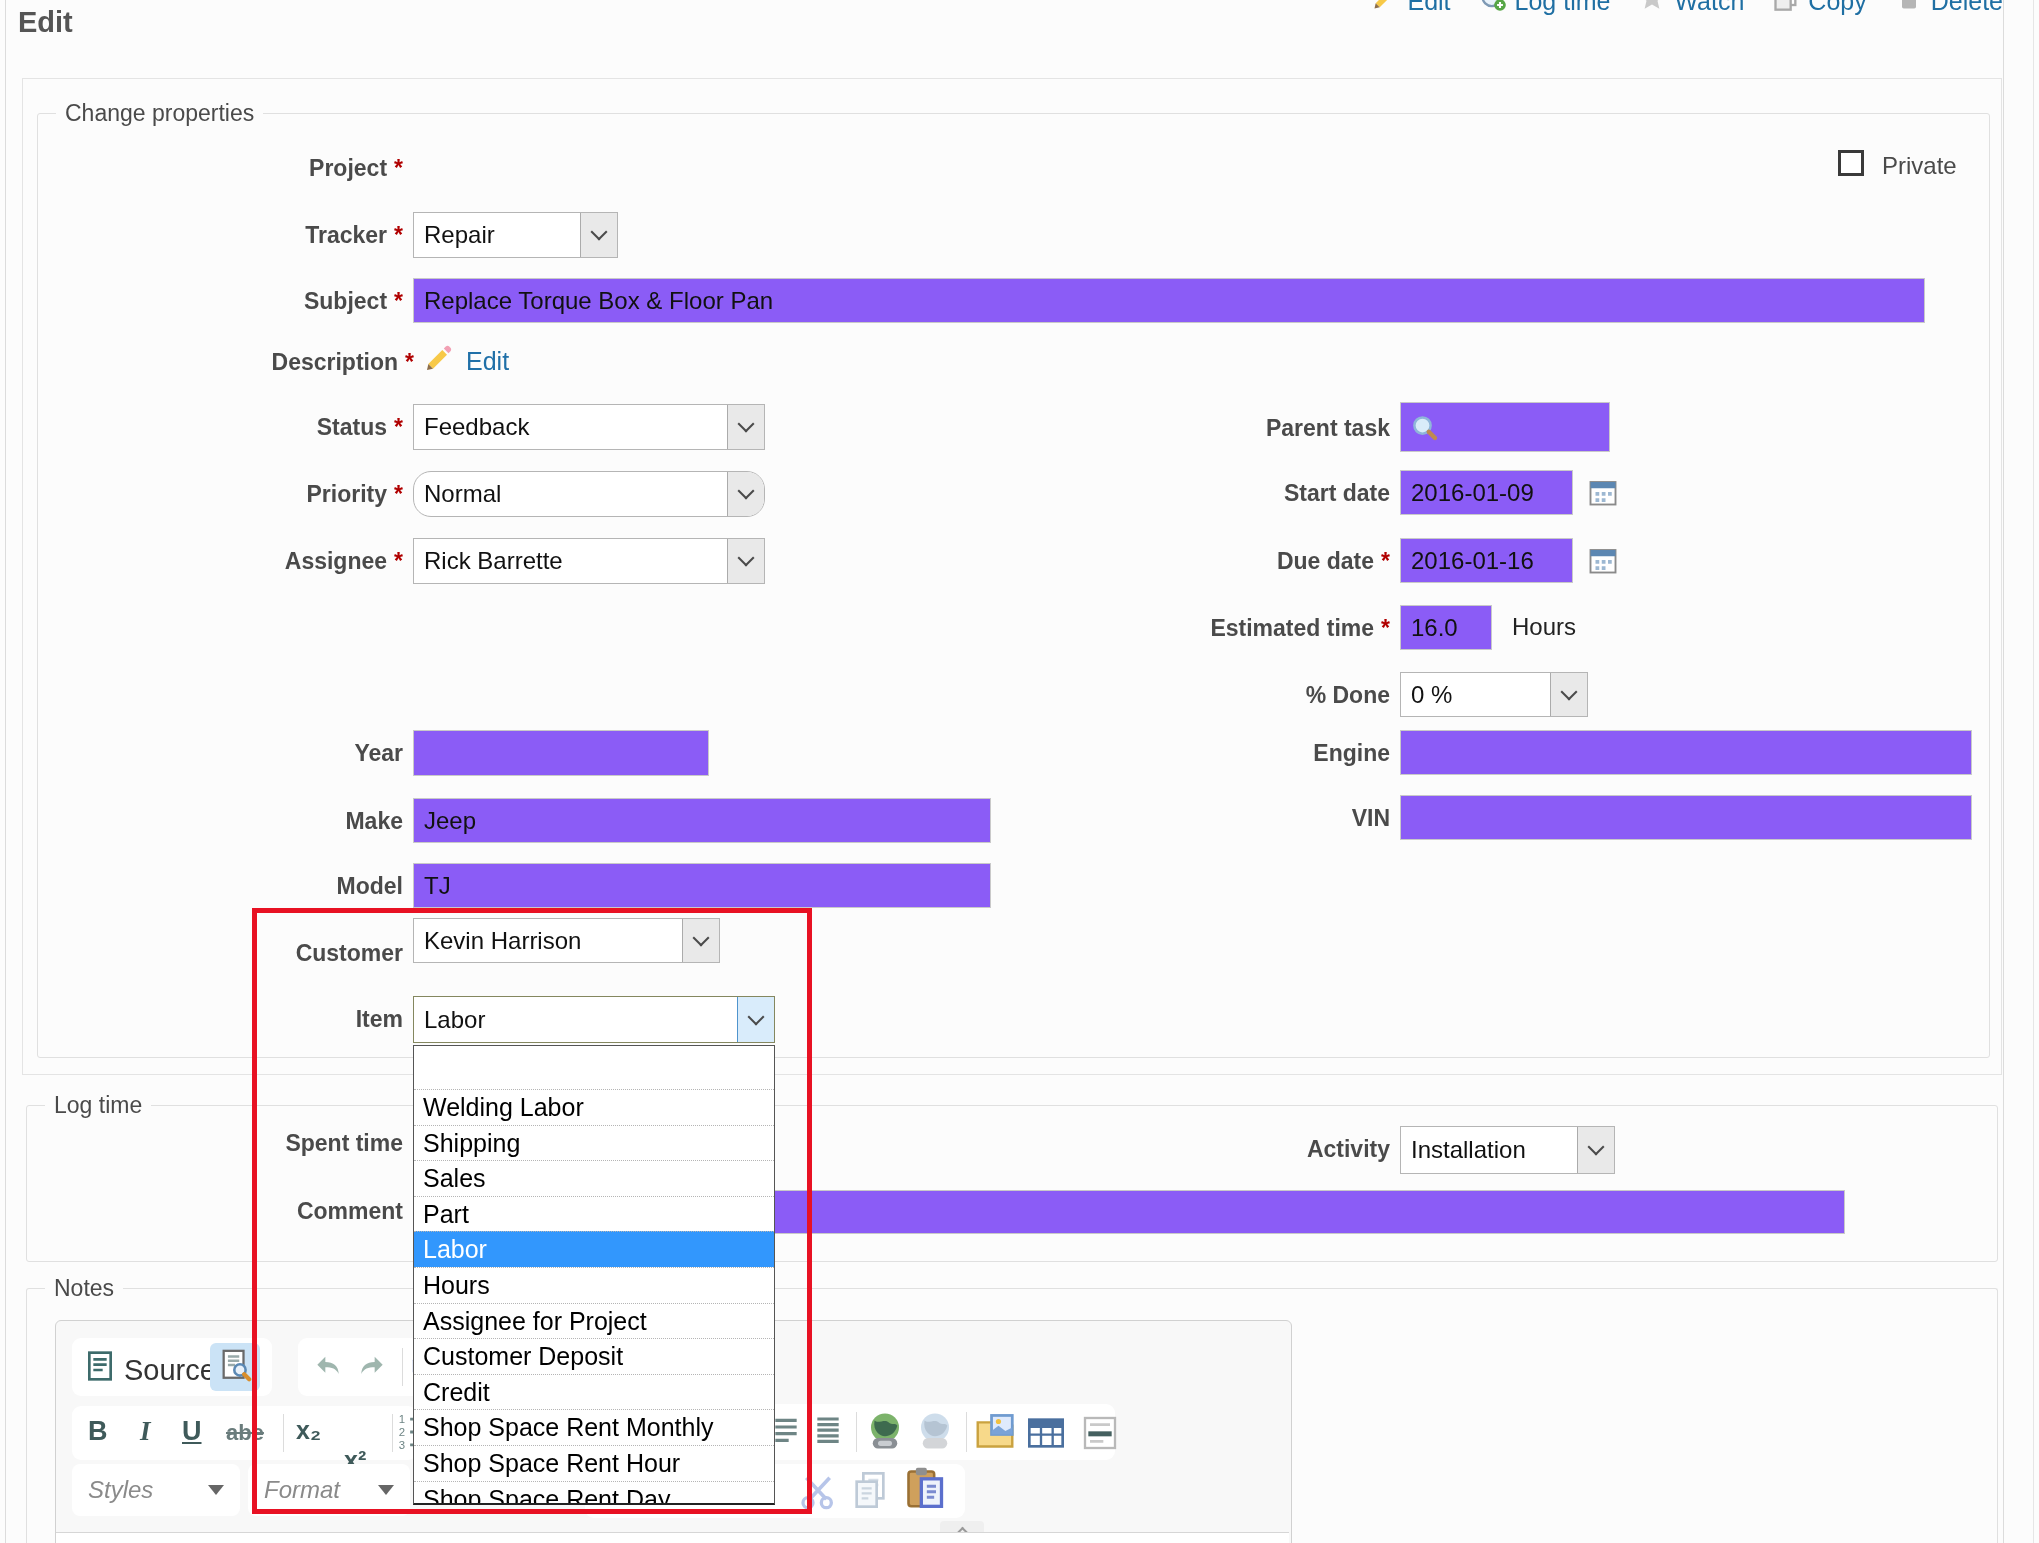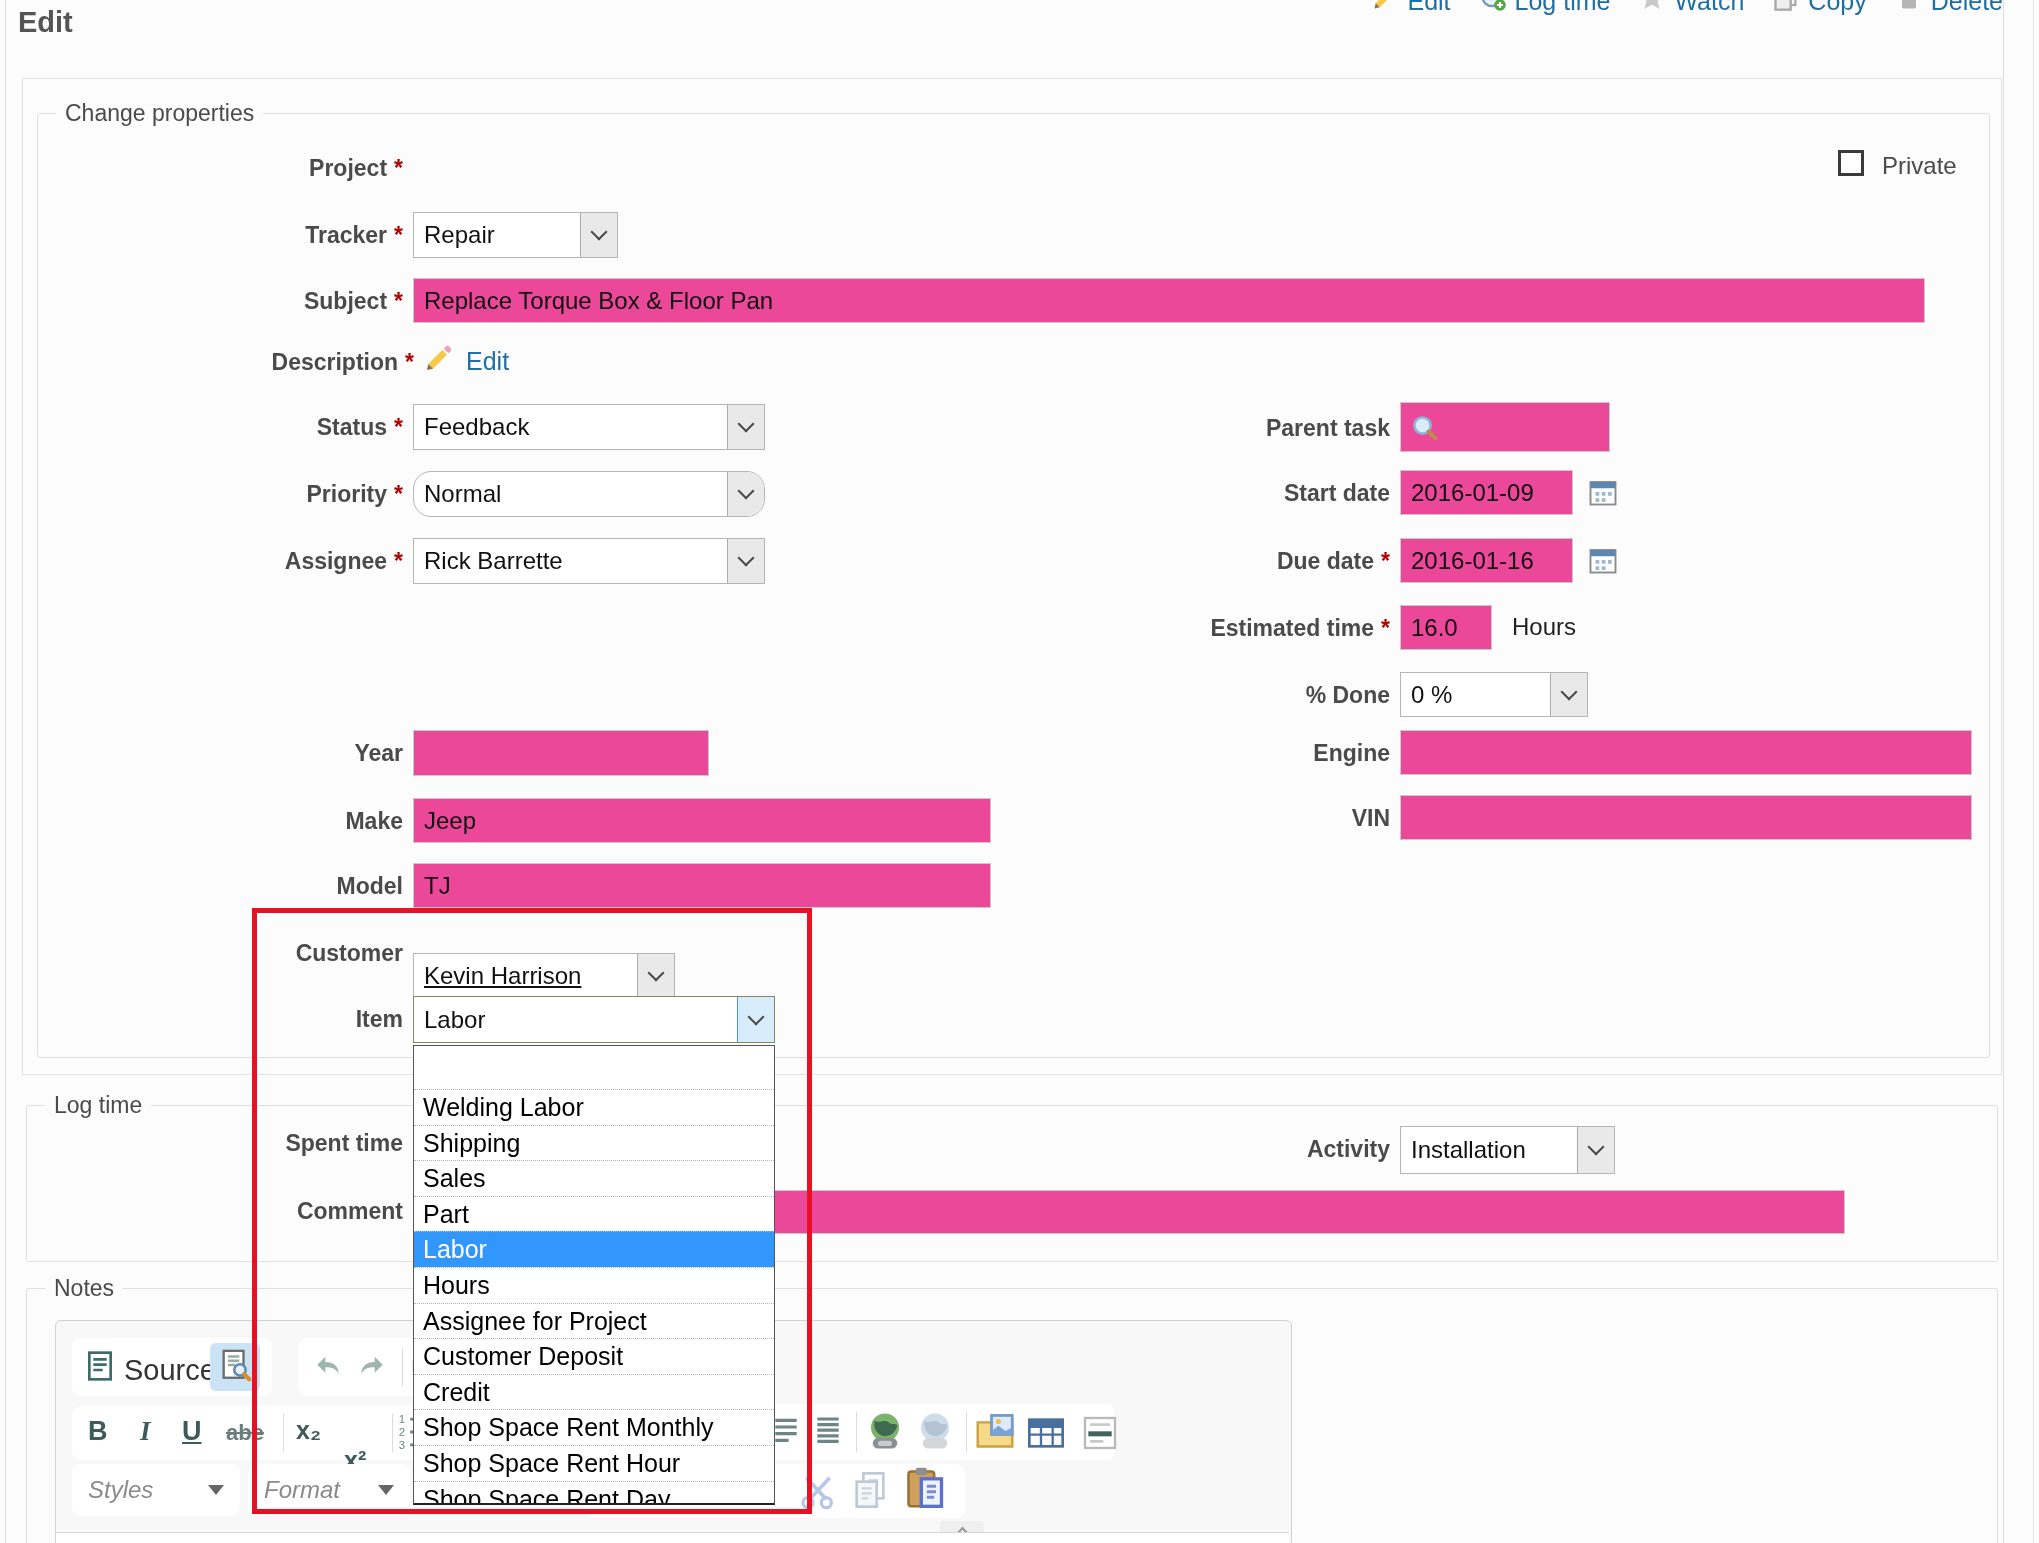--- a/index.html
+++ b/index.html
@@ -8,7 +8,7 @@
   .abs{position:absolute;}
   .lbl{position:absolute;font-weight:bold;color:#4a4a4a;font-size:23px;text-align:right;white-space:nowrap;}
   .req{color:#b00000;margin-left:7px;font-weight:bold;}
-  .txt{position:absolute;background:#ec4899;border:1px solid #c9c9c9;display:flex;align-items:center;
+  .txt{position:absolute;background:#8b5cf6;border:1px solid #c9c9c9;display:flex;align-items:center;
        padding:0 10px;font-size:24px;color:#111;box-sizing:border-box;white-space:nowrap;overflow:hidden;}
   .sel{position:absolute;background:#fff;border:1px solid #b5b5b5;display:flex;align-items:center;
        padding:0 46px 0 10px;font-size:24px;color:#111;box-sizing:border-box;white-space:nowrap;overflow:hidden;}

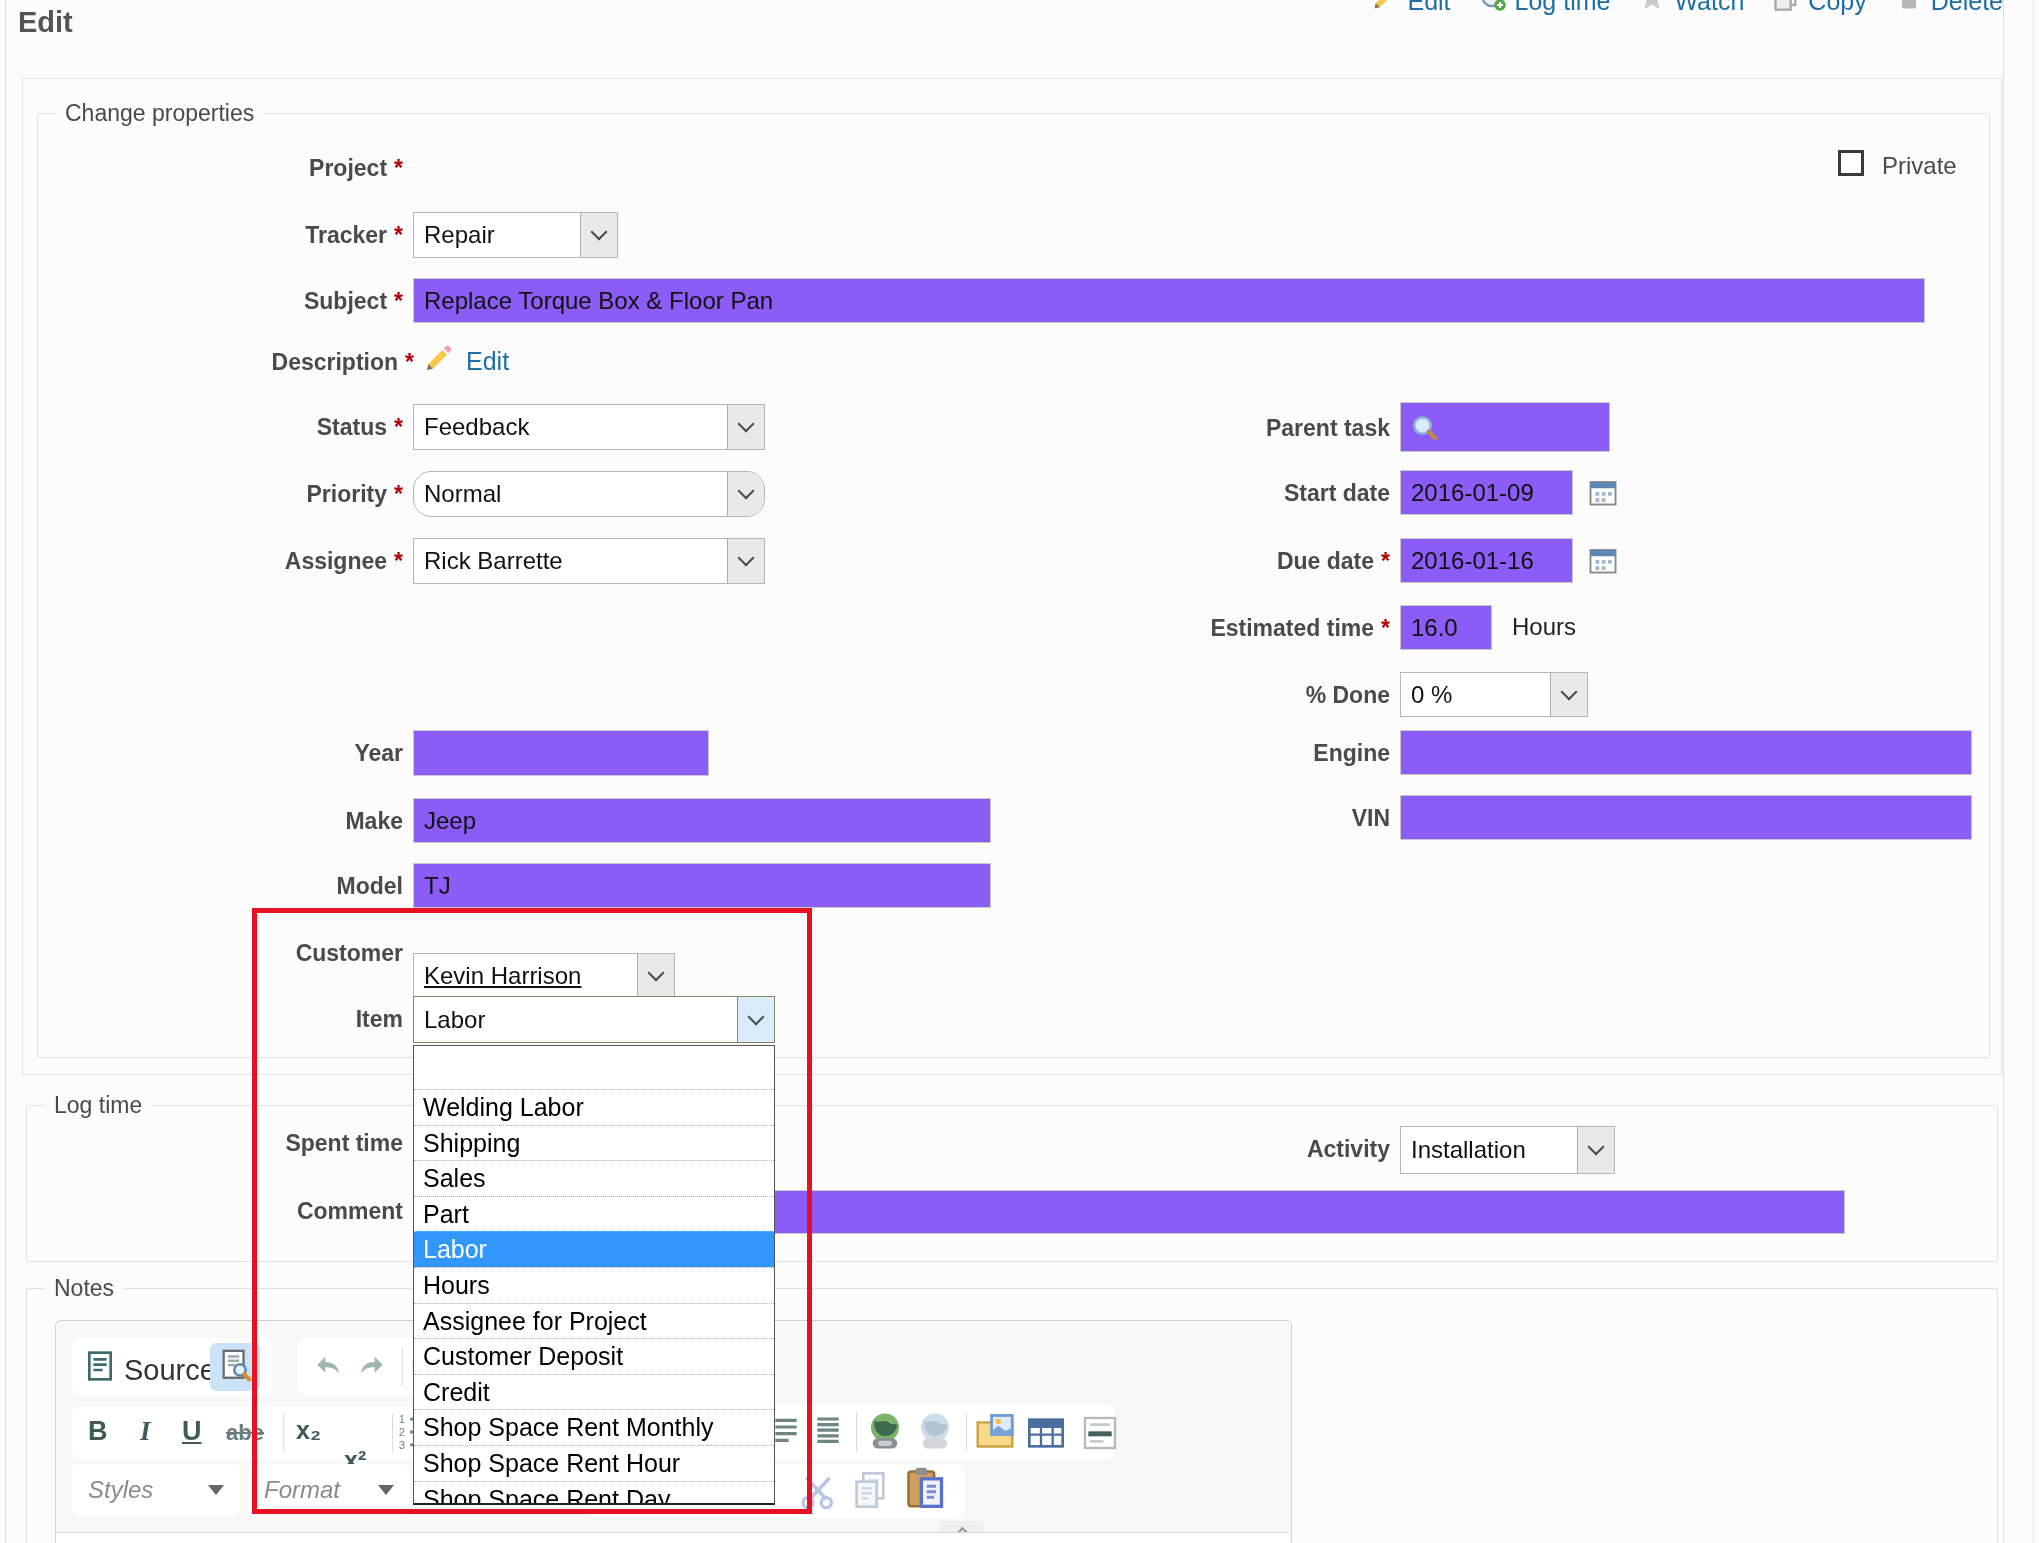--- a/index.html
+++ b/index.html
@@ -220,7 +220,7 @@
     </div>
 
   <div class="lbl" style="left:40px;width:363px;top:940px;"><span>Customer</span></div>
-  <div class="sel" style="left:413px;top:953px;width:262px;height:45px;text-decoration:underline;">
+  <div class="sel" style="left:413px;top:918px;width:307px;height:45px;">
     <span>Kevin Harrison</span>
     <span class="chevbox">
         <span class="chev"></span>

